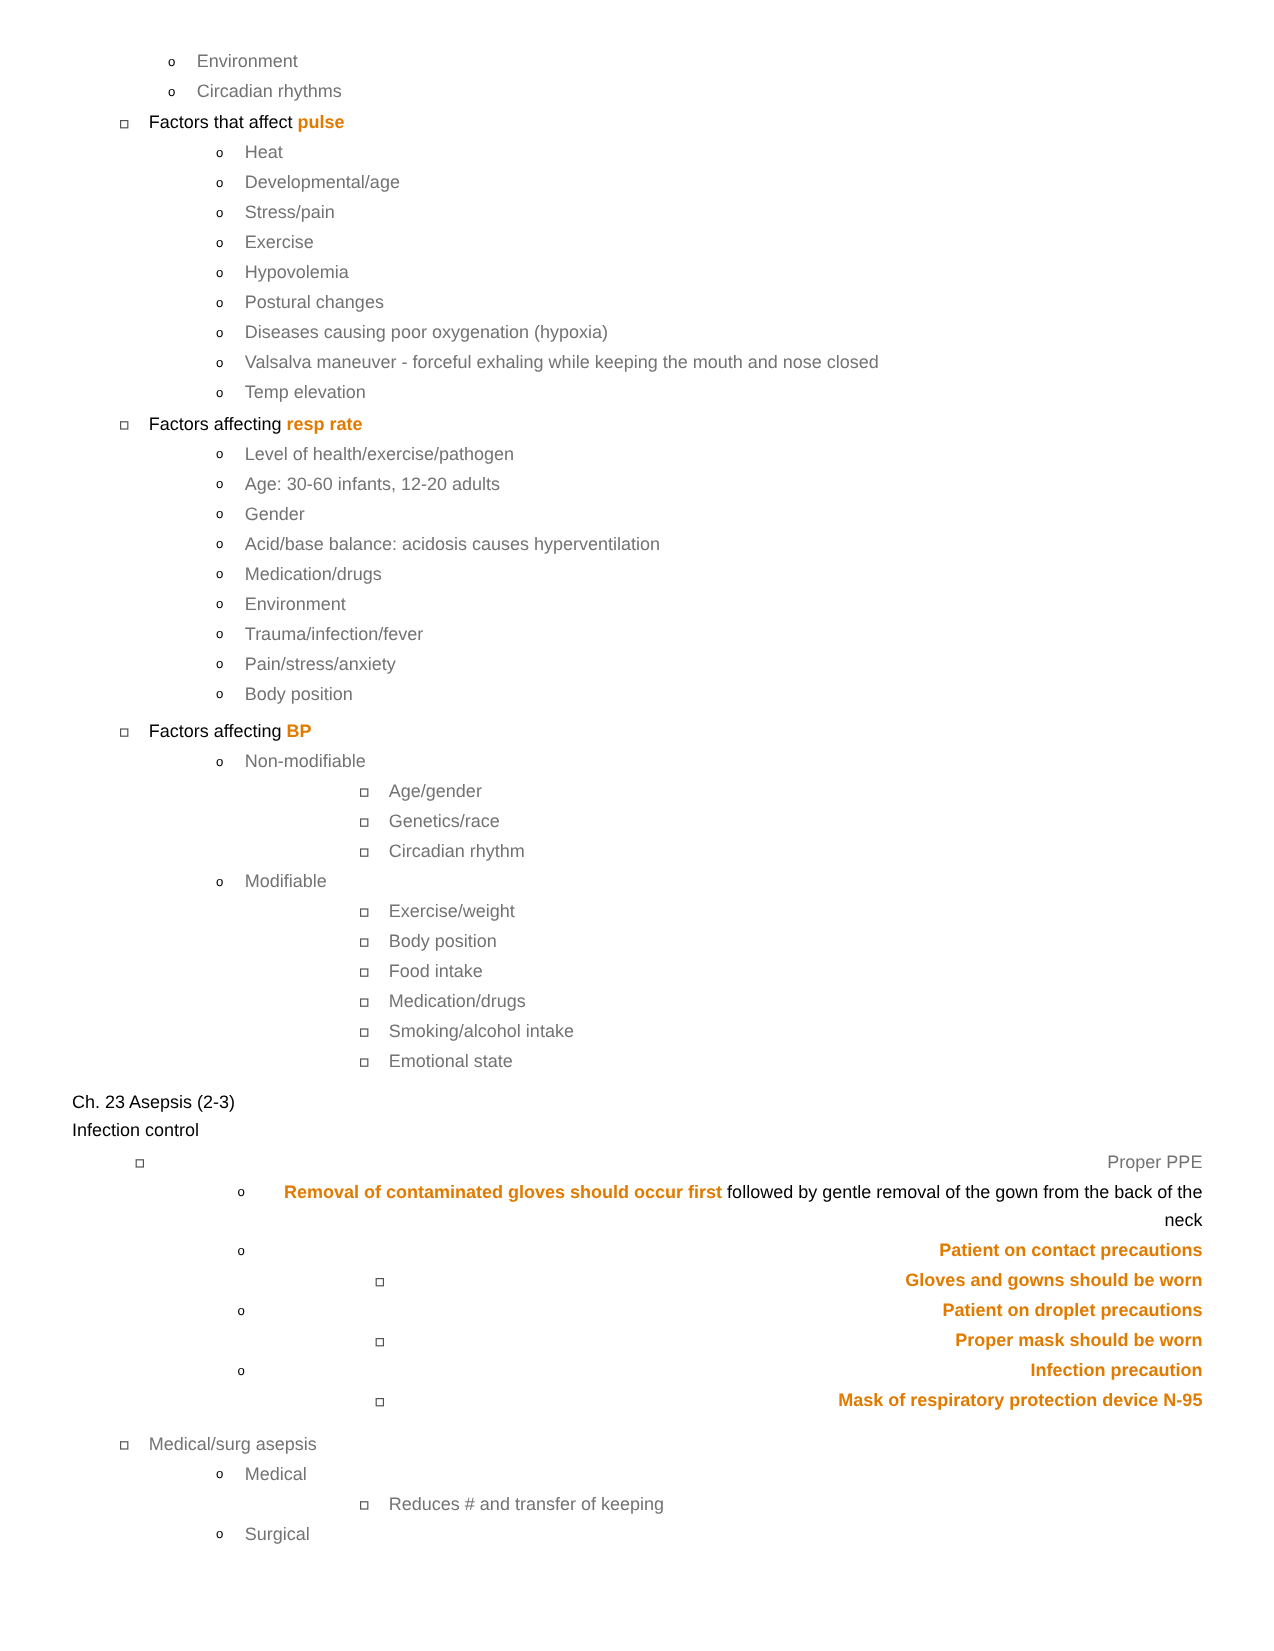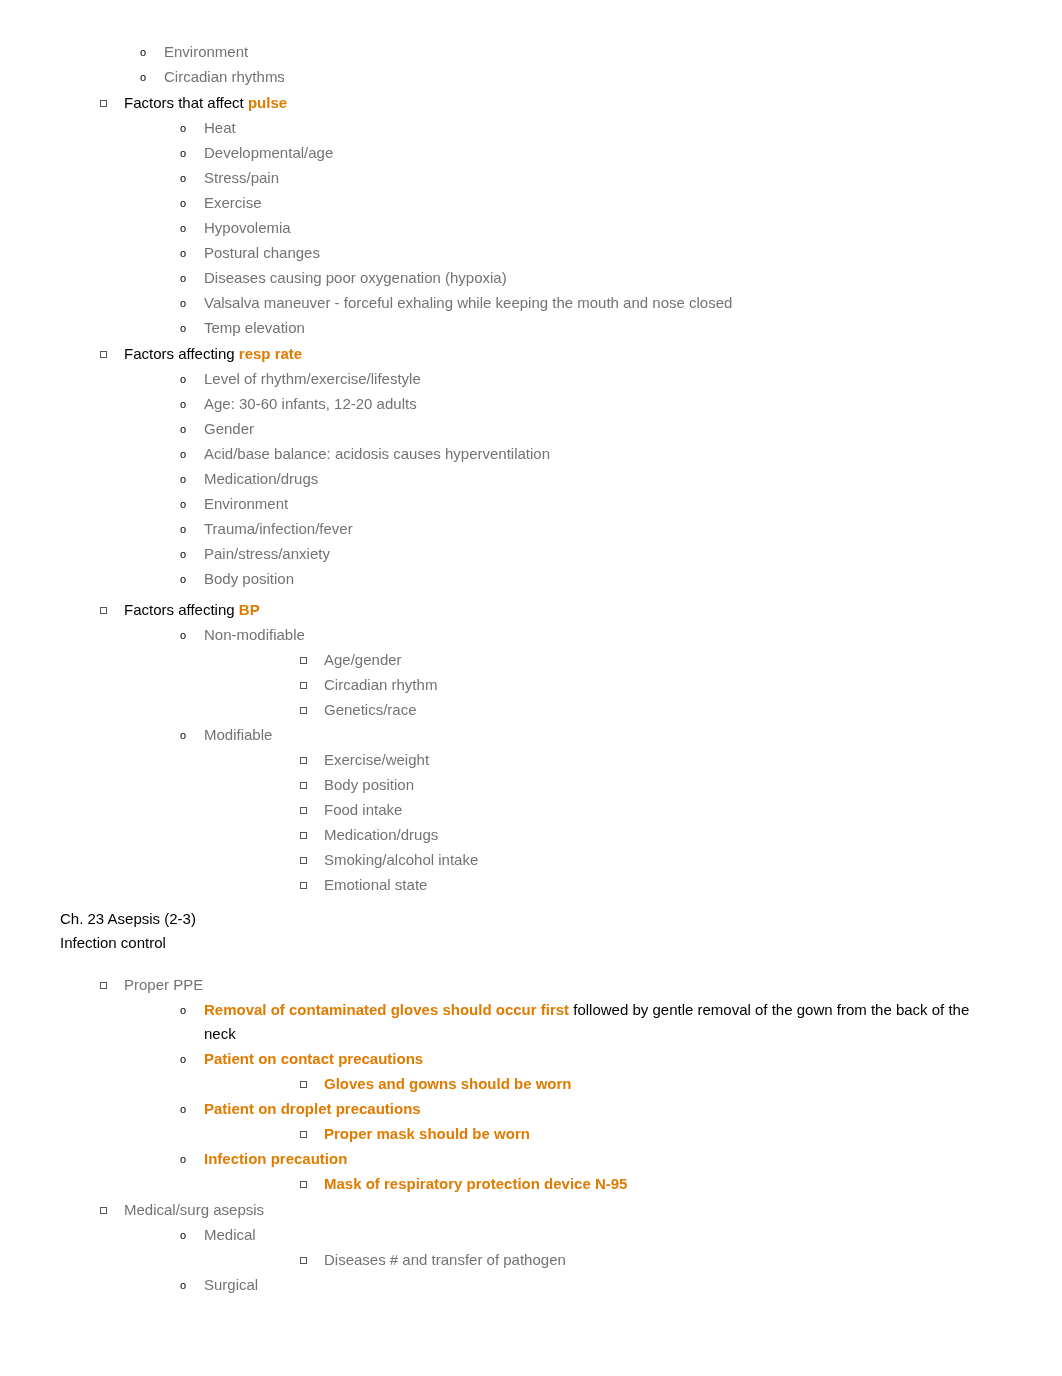--- a/index.html
+++ b/index.html
@@ -117,7 +117,7 @@
   <div class="indent2">
     <div class="row">
       <span class="col-bullet">o</span>
-      <span class="col-text blue">Level of rhythm/exercise/lifestyle</span>
+      <span class="col-text blue">Level of health/exercise/pathogen</span>
     </div>
     <div class="row">
       <span class="col-bullet">o</span>

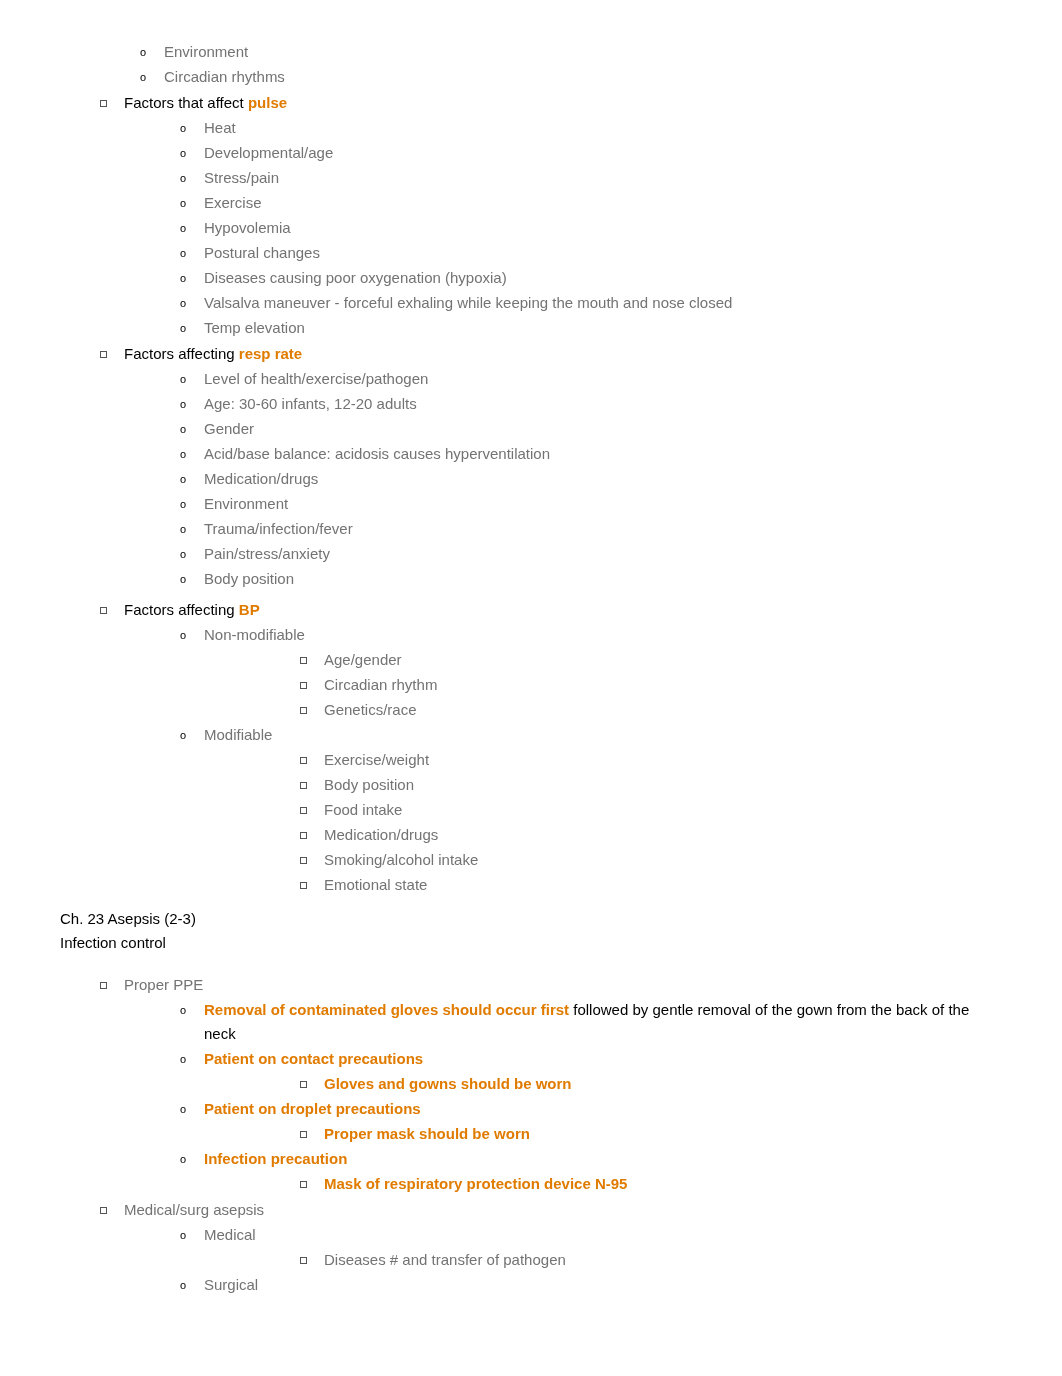--- a/index.html
+++ b/index.html
@@ -176,11 +176,11 @@
       </div>
       <div class="row">
         <span class="col-bullet"><span class="square-bullet"></span></span>
+        <span class="col-text blue">Genetics/race</span>
+      </div>
+      <div class="row">
+        <span class="col-bullet"><span class="square-bullet"></span></span>
         <span class="col-text blue">Circadian rhythm</span>
-      </div>
-      <div class="row">
-        <span class="col-bullet"><span class="square-bullet"></span></span>
-        <span class="col-text blue">Genetics/race</span>
       </div>
     </div>
 

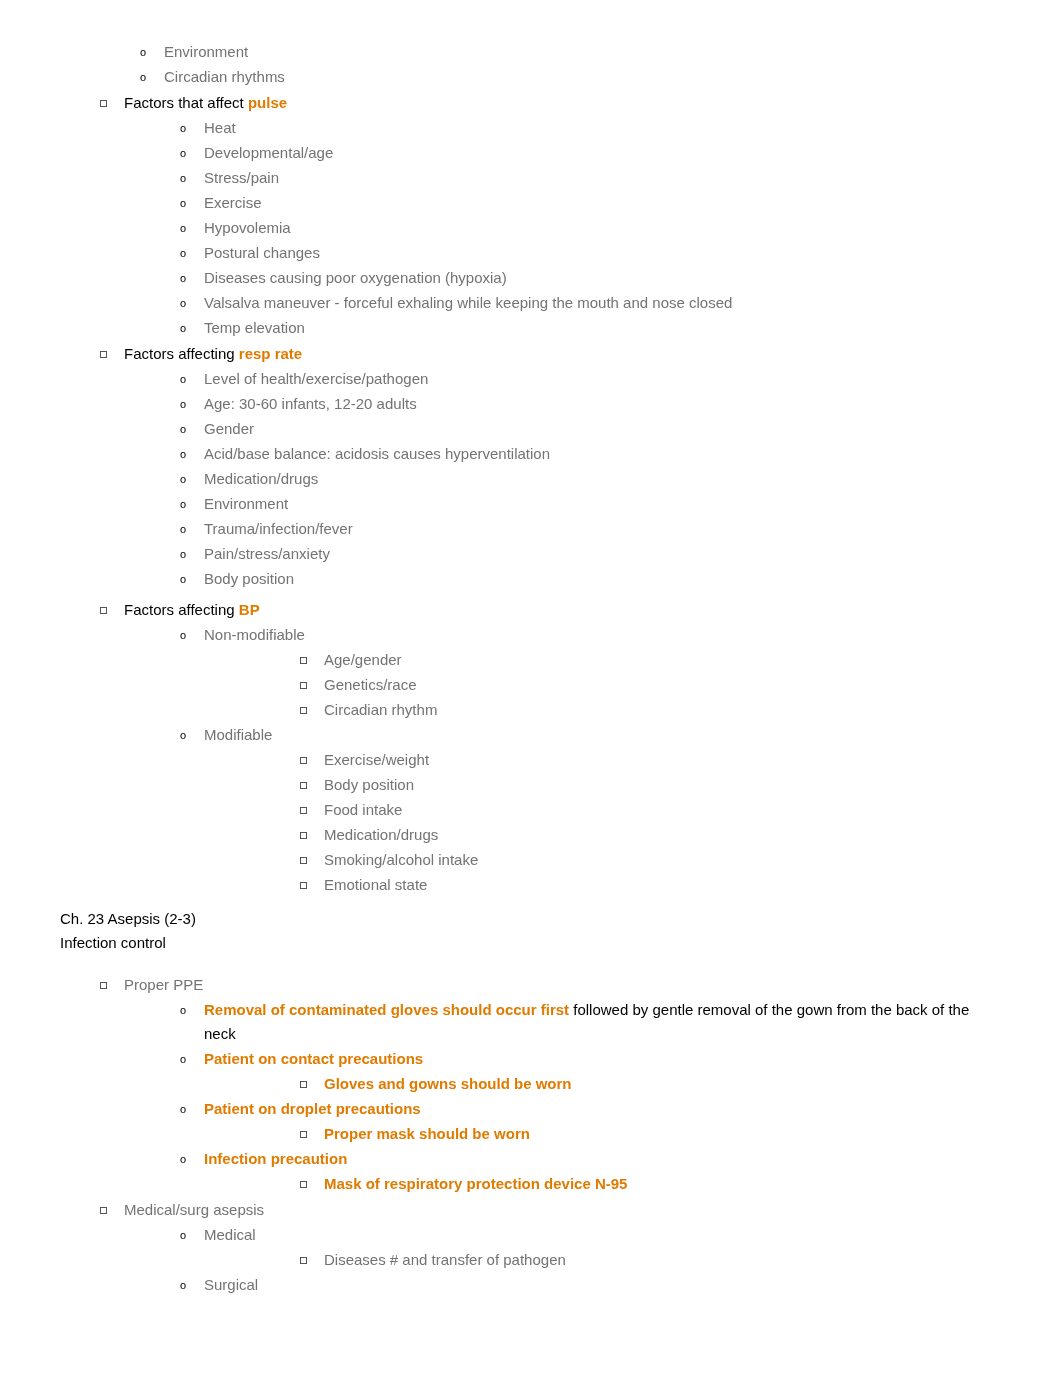--- a/index.html
+++ b/index.html
@@ -224,7 +224,7 @@
   <span>Infection control</span>
 </div>
 
-<div class="indent1" style="margin-top:18px;">
+<div class="indent1" style="margin-top:2px;text-align:right;">
   <div class="row">
     <span class="col-bullet"><span class="square-bullet"></span></span>
     <span class="col-text blue">Proper PPE</span>

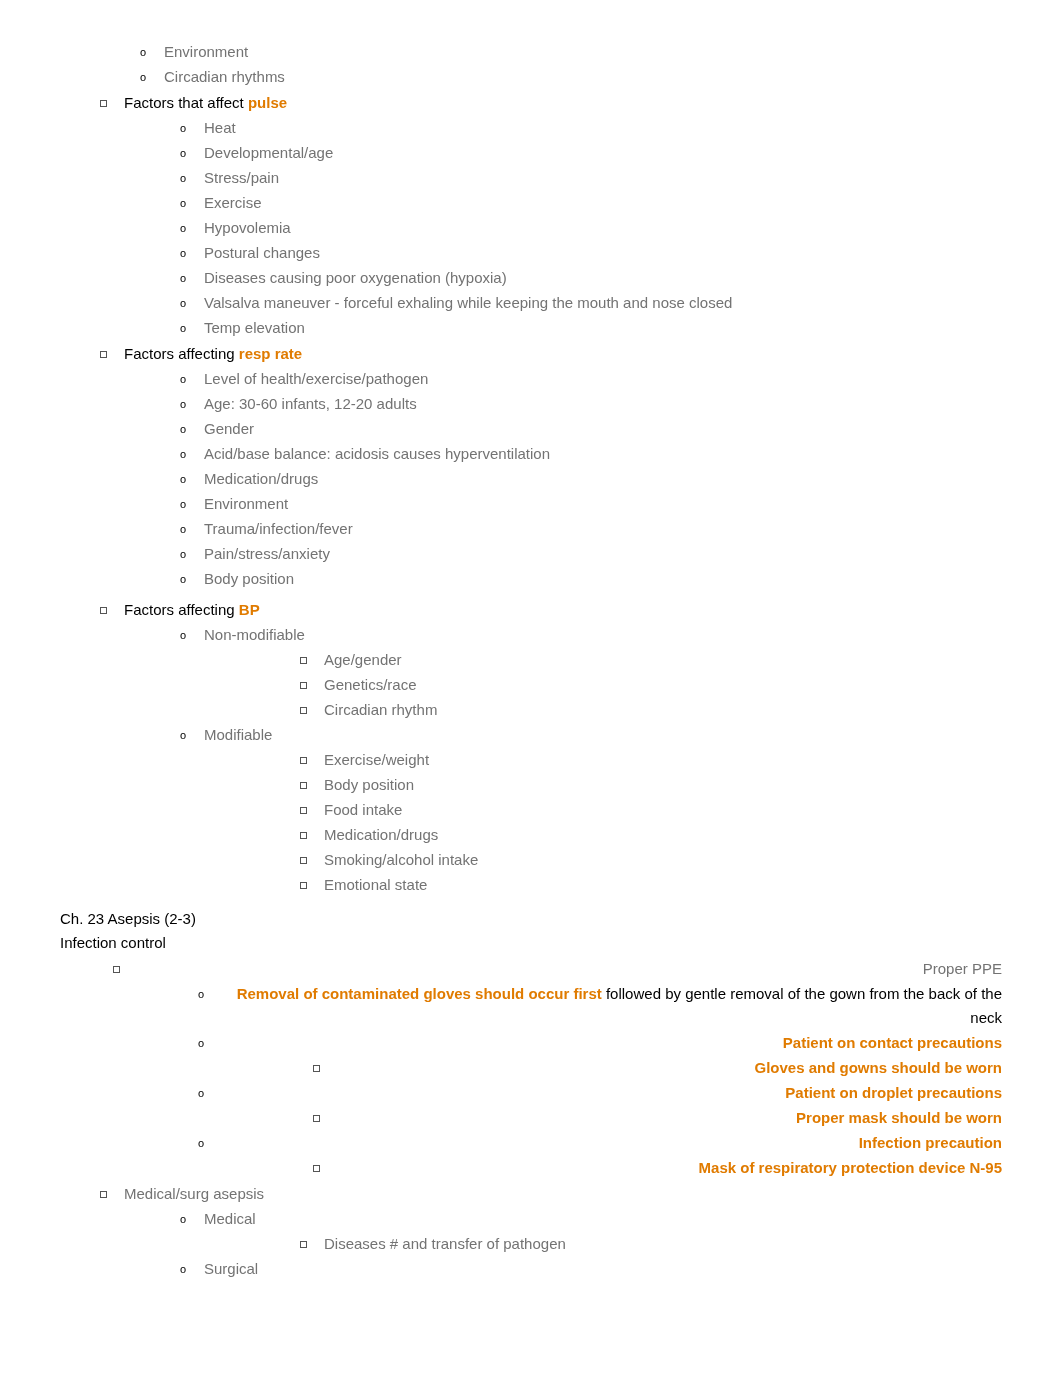--- a/index.html
+++ b/index.html
@@ -273,7 +273,7 @@
   </div>
 </div>
 
-<div class="indent1" style="margin-top:2px;">
+<div class="indent1" style="margin-top:12px;">
   <div class="row">
     <span class="col-bullet"><span class="square-bullet"></span></span>
     <span class="col-text blue">Medical/surg asepsis</span>

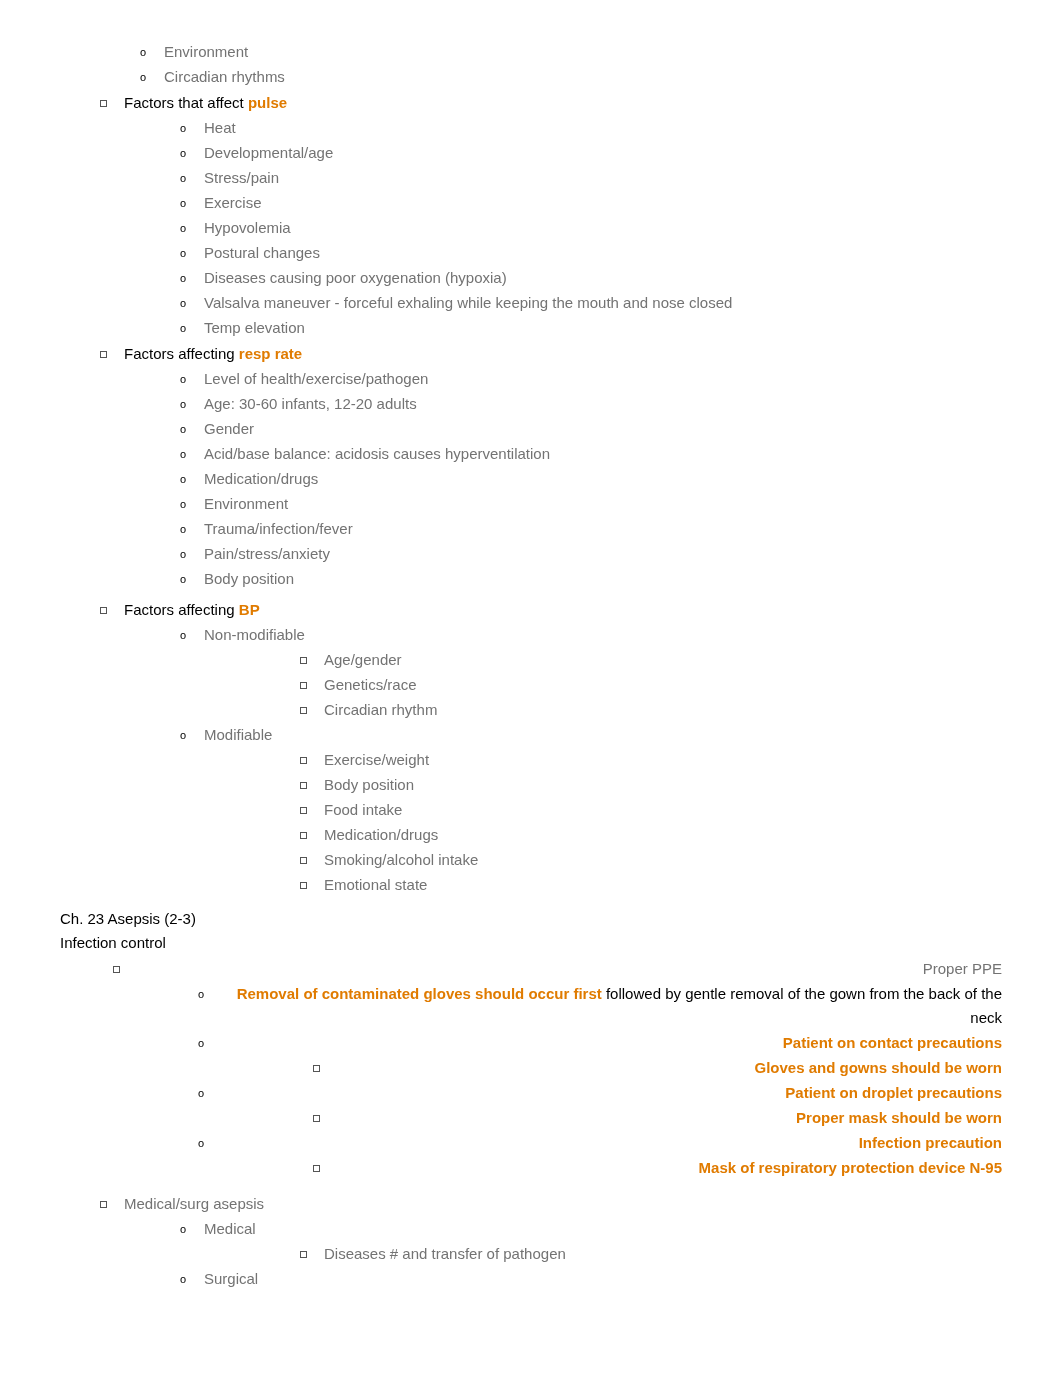--- a/index.html
+++ b/index.html
@@ -287,7 +287,7 @@
     <div class="indent3">
       <div class="row">
         <span class="col-bullet"><span class="square-bullet"></span></span>
-        <span class="col-text blue">Diseases # and transfer of pathogen</span>
+        <span class="col-text blue">Reduces # and transfer of keeping</span>
       </div>
     </div>
 

